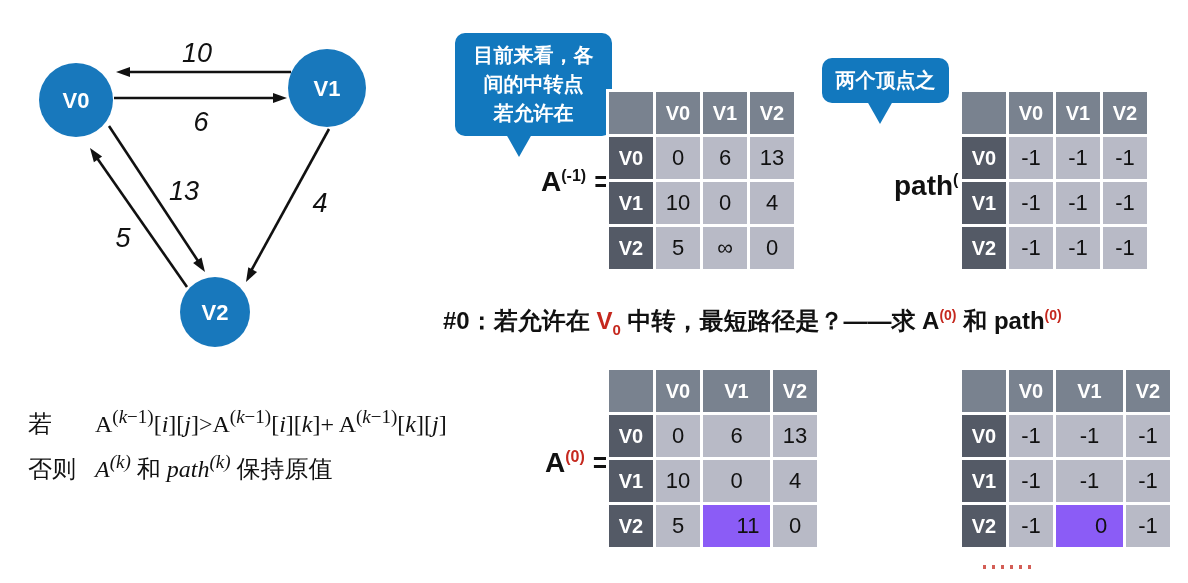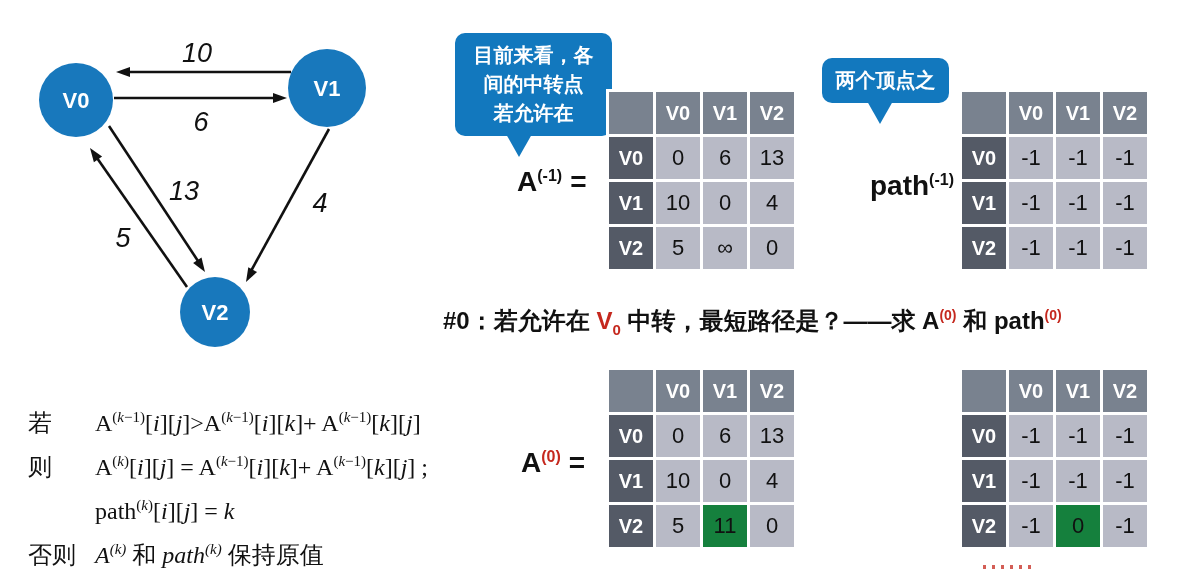--- a/index.html
+++ b/index.html
@@ -20,7 +20,7 @@
            border-top:23px solid #1278BE;}
 
   
-  .mlabel{position:absolute;font-weight:bold;font-size:28px;color:#111;}
+  .mlabel{position:absolute;font-weight:bold;font-size:28px;color:#111;margin-left:24px;}
   .mlabel sup{font-size:16px;vertical-align:super;}
   .mlabel .eq{margin-left:8px;}
   .mlabel.supred sup{color:#C5281E;}

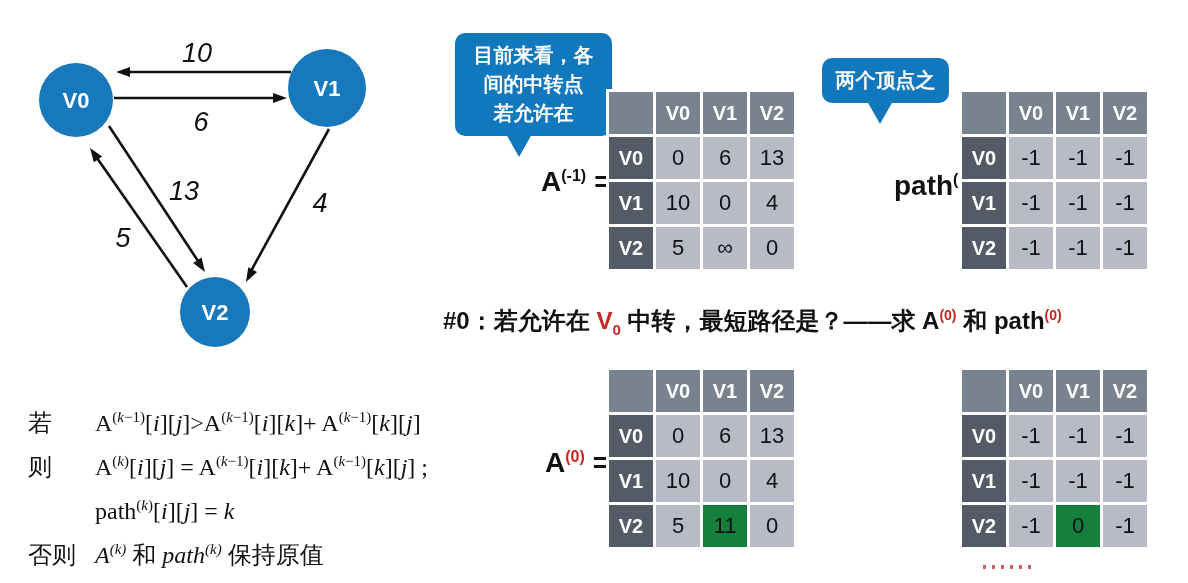--- a/index.html
+++ b/index.html
@@ -46,7 +46,7 @@
   #formula{position:absolute;font-family:"Liberation Serif","DejaVu Serif",serif;
            font-size:24px;line-height:38px;color:#111;}
   #formula .flabel{display:inline-block;width:67px;}
-  #formula .fexpr sup{font-size:15px;}
+  #formula .fexpr sup{font-size:19px;}
   #formula em{font-style:italic;}
 
   

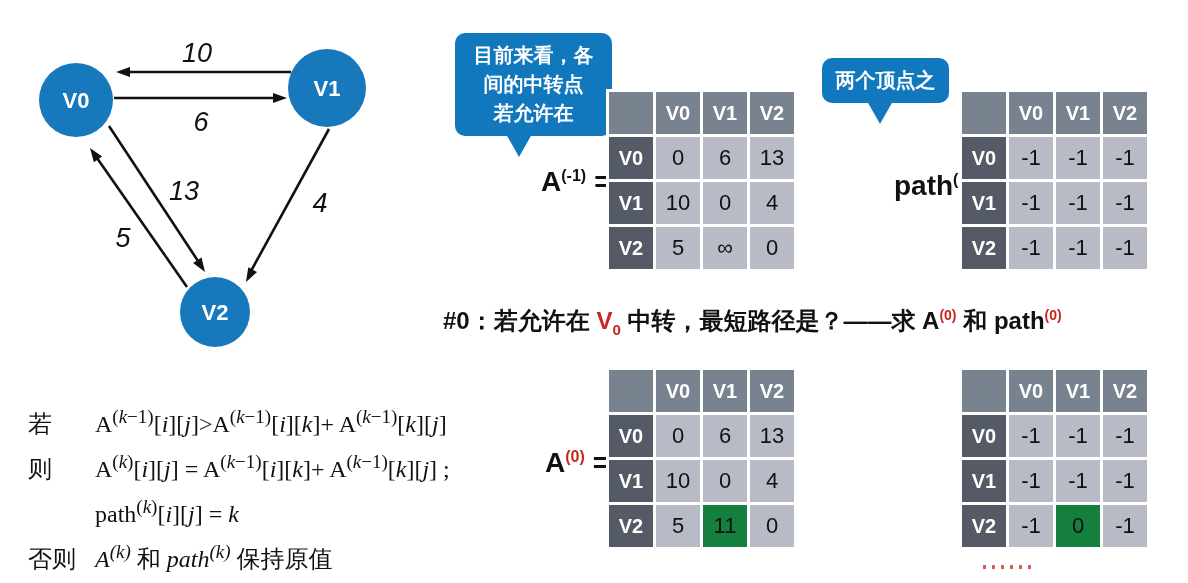--- a/index.html
+++ b/index.html
@@ -239,9 +239,6 @@
       <span class="flabel">若</span><span class="fexpr">A<sup>(<em>k</em>−1)</sup>[<em>i</em>][<em>j</em>]&gt;A<sup>(<em>k</em>−1)</sup>[<em>i</em>][<em>k</em>]+ A<sup>(<em>k</em>−1)</sup>[<em>k</em>][<em>j</em>]</span>
     </div>
     <div class="frow">
-      <span class="flabel">则</span><span class="fexpr">A<sup>(<em>k</em>)</sup>[<em>i</em>][<em>j</em>] = A<sup>(<em>k</em>−1)</sup>[<em>i</em>][<em>k</em>]+ A<sup>(<em>k</em>−1)</sup>[<em>k</em>][<em>j</em>] ;</span>
-    </div>
-    <div class="frow">
       <span class="flabel"></span><span class="fexpr">path<sup>(<em>k</em>)</sup>[<em>i</em>][<em>j</em>] = <em>k</em></span>
     </div>
     <div class="frow">

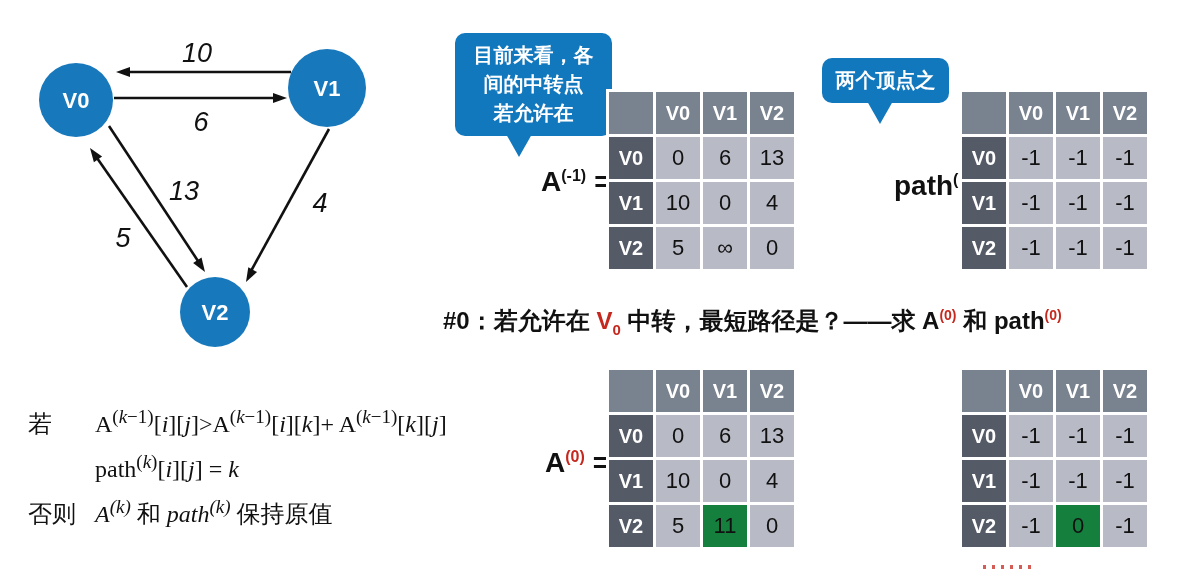--- a/index.html
+++ b/index.html
@@ -239,9 +239,6 @@
       <span class="flabel">若</span><span class="fexpr">A<sup>(<em>k</em>−1)</sup>[<em>i</em>][<em>j</em>]&gt;A<sup>(<em>k</em>−1)</sup>[<em>i</em>][<em>k</em>]+ A<sup>(<em>k</em>−1)</sup>[<em>k</em>][<em>j</em>]</span>
     </div>
     <div class="frow">
-      <span class="flabel"></span><span class="fexpr">path<sup>(<em>k</em>)</sup>[<em>i</em>][<em>j</em>] = <em>k</em></span>
-    </div>
-    <div class="frow">
       <span class="flabel">否则</span><span class="fexpr"><em>A<sup>(k)</sup></em> 和 <em>path<sup>(k)</sup></em> 保持原值</span>
     </div>
   </div>

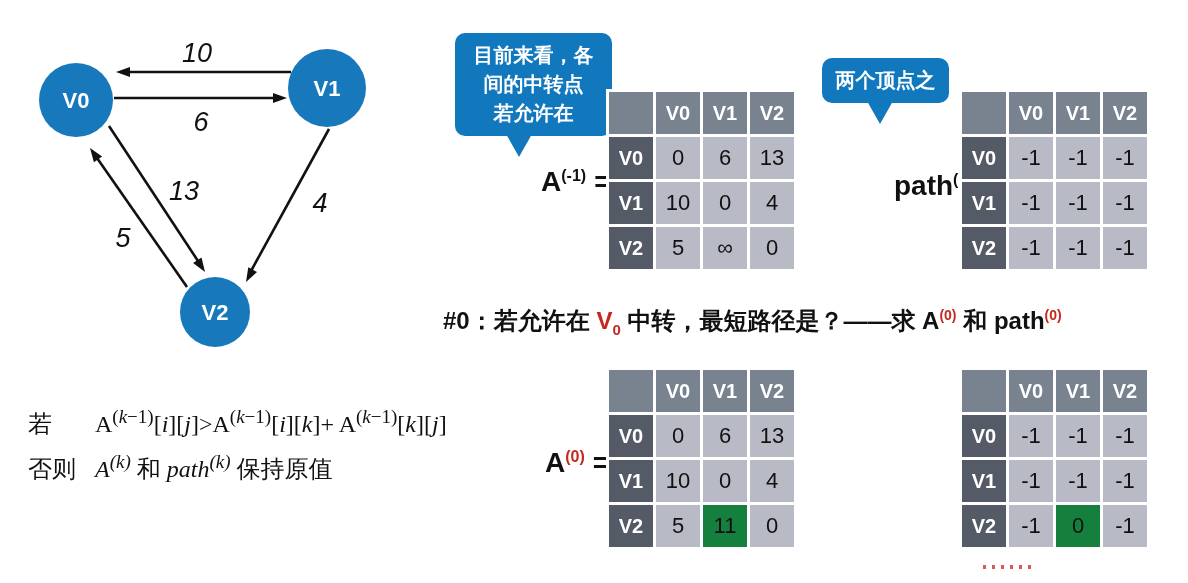--- a/index.html
+++ b/index.html
@@ -34,7 +34,7 @@
   table.matrix th.chead{background:#79828F;}
   table.matrix th.rhead{background:#545A66;}
   table.matrix td{background:#B8BAC6;color:#111;font-size:22px;}
-  table.matrix td.hl{background:#15803d;}
+  table.matrix td.hl{background:#8b5cf6;padding-left:23px;}
 
   
   #heading{position:absolute;font-weight:bold;font-size:24px;white-space:nowrap;color:#111;}

